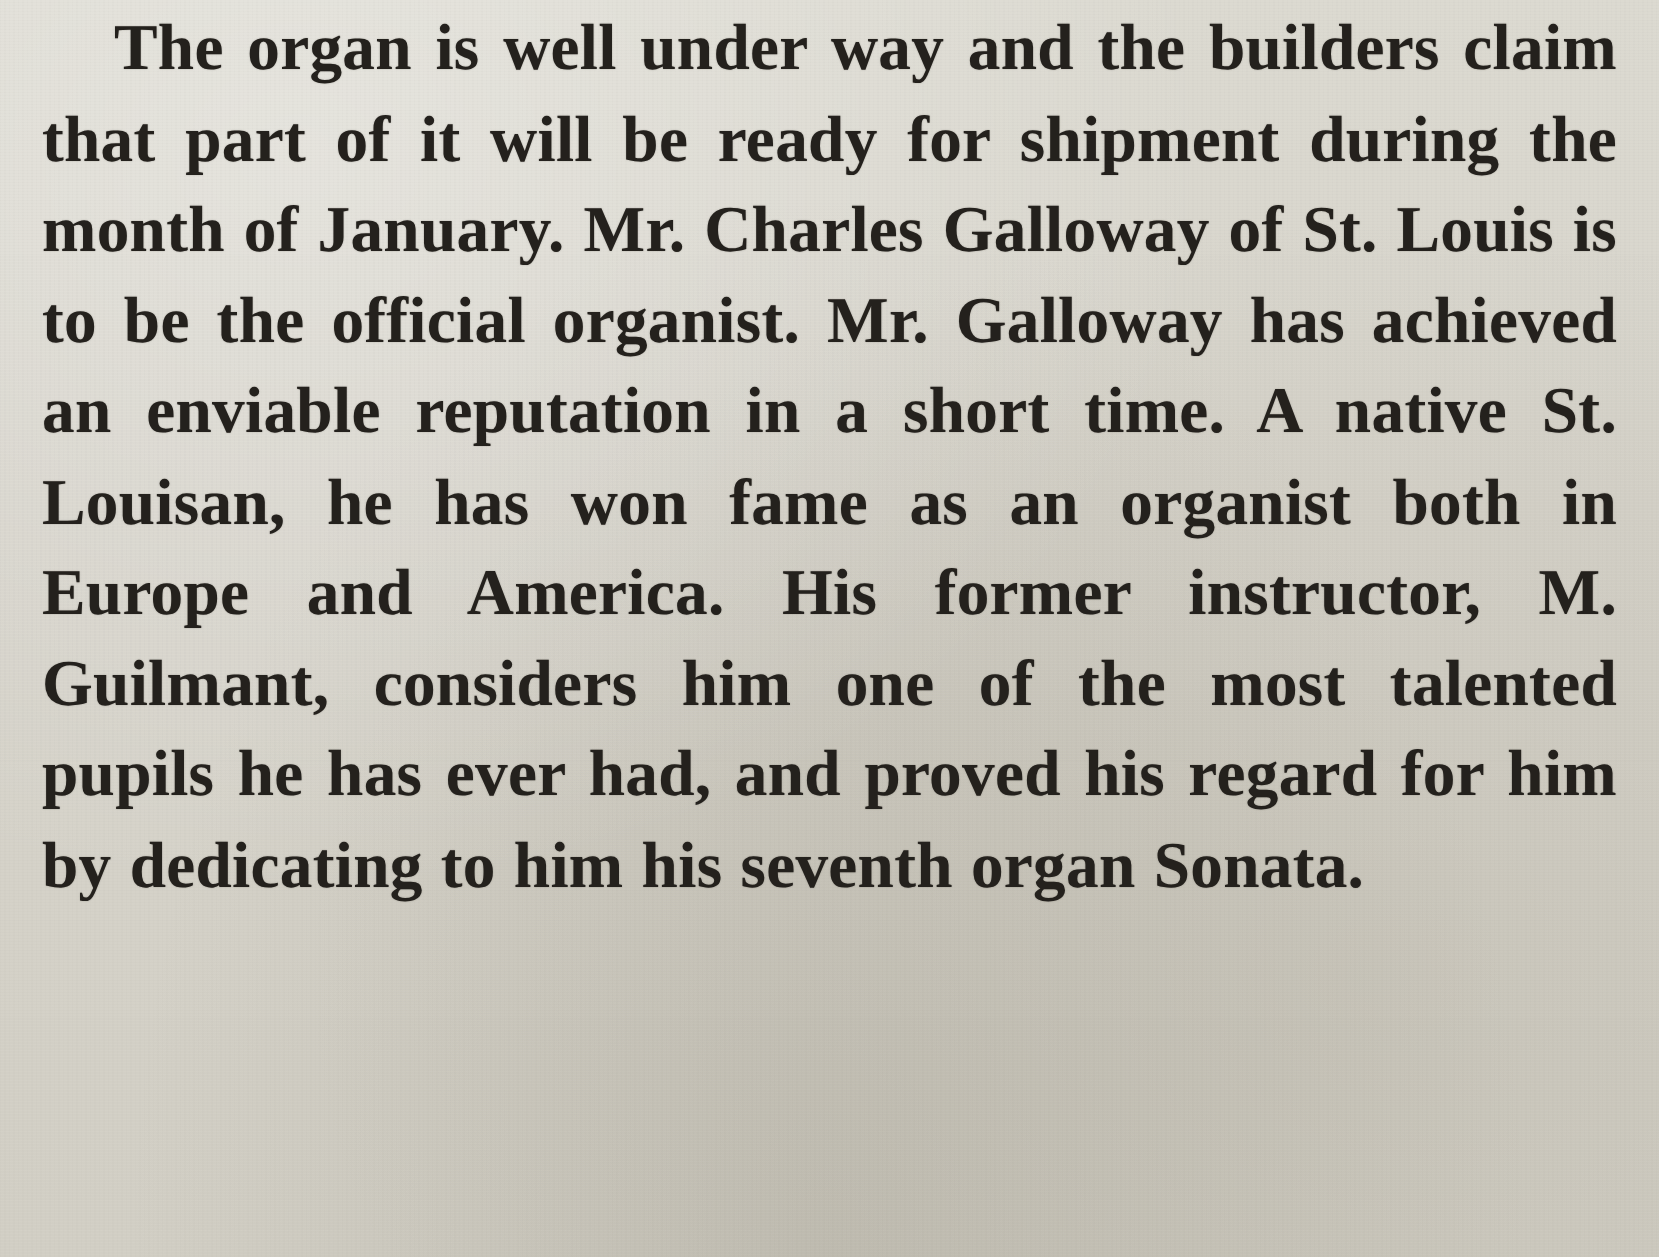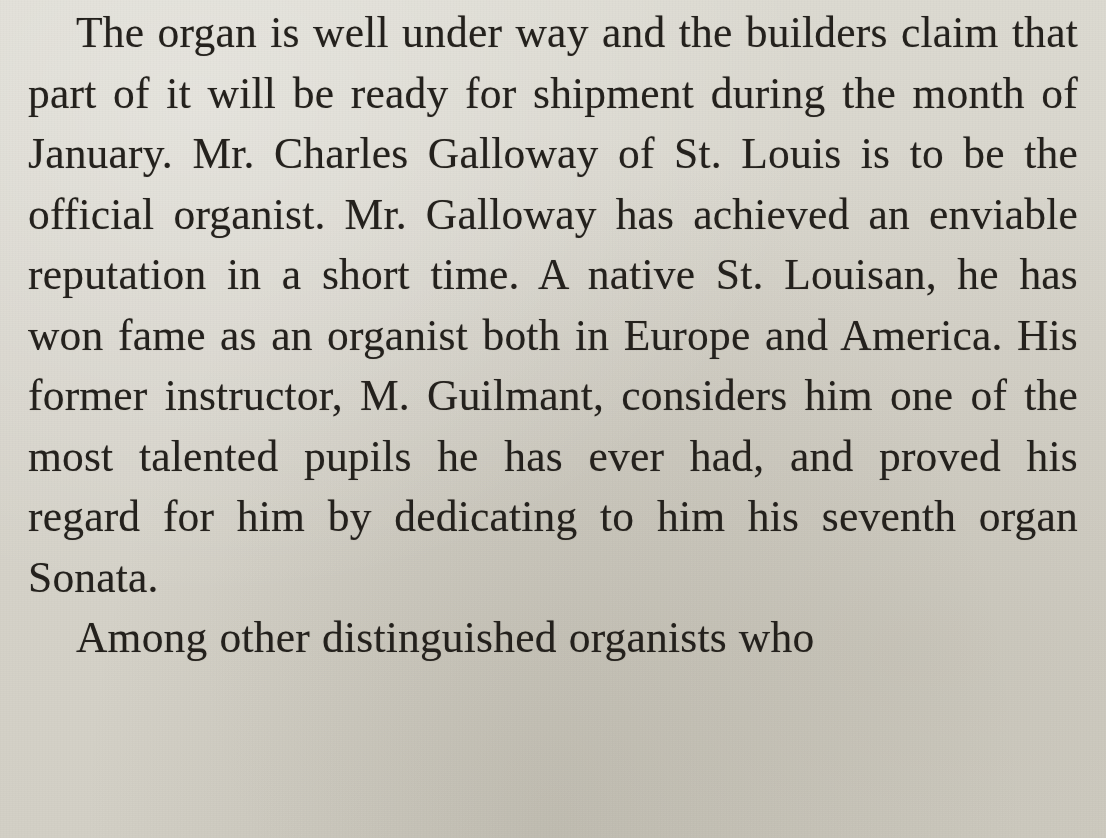--- a/index.html
+++ b/index.html
@@ -25,6 +25,7 @@
       linear-gradient(180deg, #dcdad1 0%, #d7d4cb 40%, #d3d0c6 100%);
     box-sizing: border-box;
     padding: 0 28px;
+    font-weight: bold;
   }
   .grain {
     position: absolute;

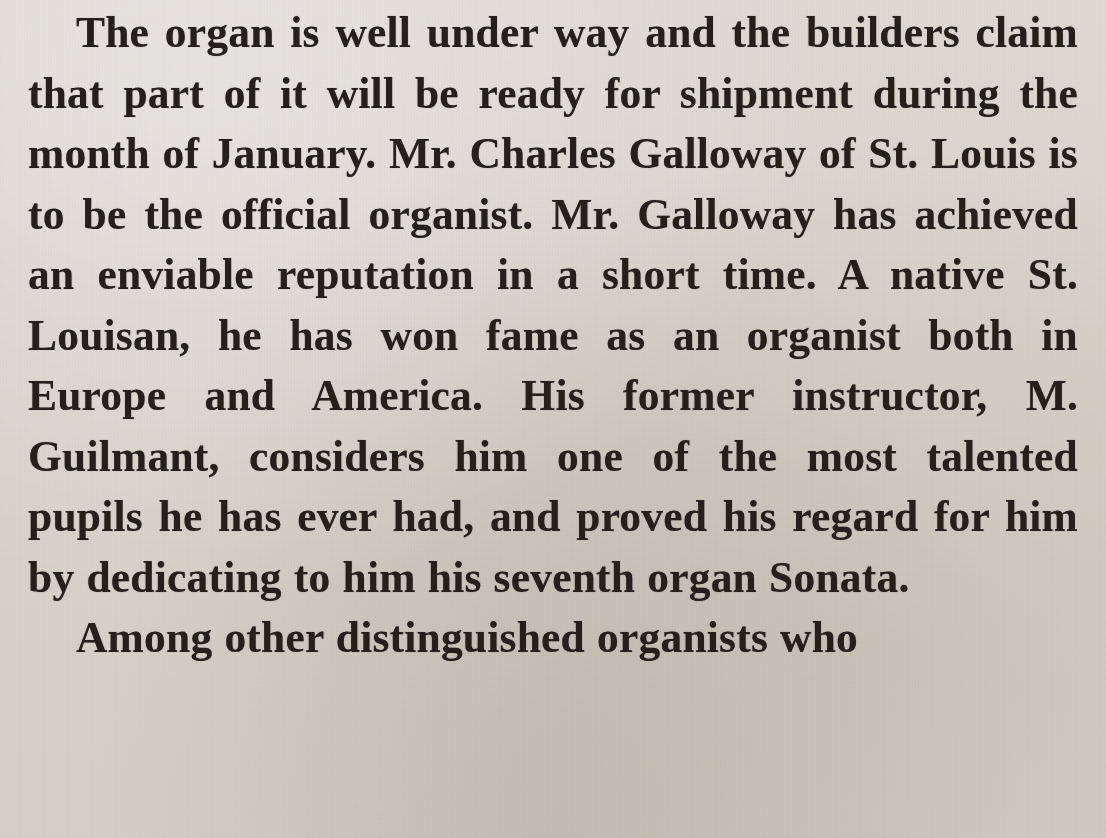--- a/index.html
+++ b/index.html
@@ -72,7 +72,6 @@
   <div class="grain"></div>
   <div class="column">
     <p class="para indent">The organ is well under way and the builders claim that part of it will be ready for shipment during the month of January. Mr. Charles Galloway of St. Louis is to be the official organist. Mr. Galloway has achieved an enviable reputation in a short time. A native St. Louisan, he has won fame as an organist both in Europe and America. His former instructor, M. Guilmant, considers him one of the most talented pupils he has ever had, and proved his regard for him by dedicating to him his seventh organ Sonata.</p>
-    <p class="para indent clip-last">Among other distinguished organists who</p>
   </div>
 </div>
 

